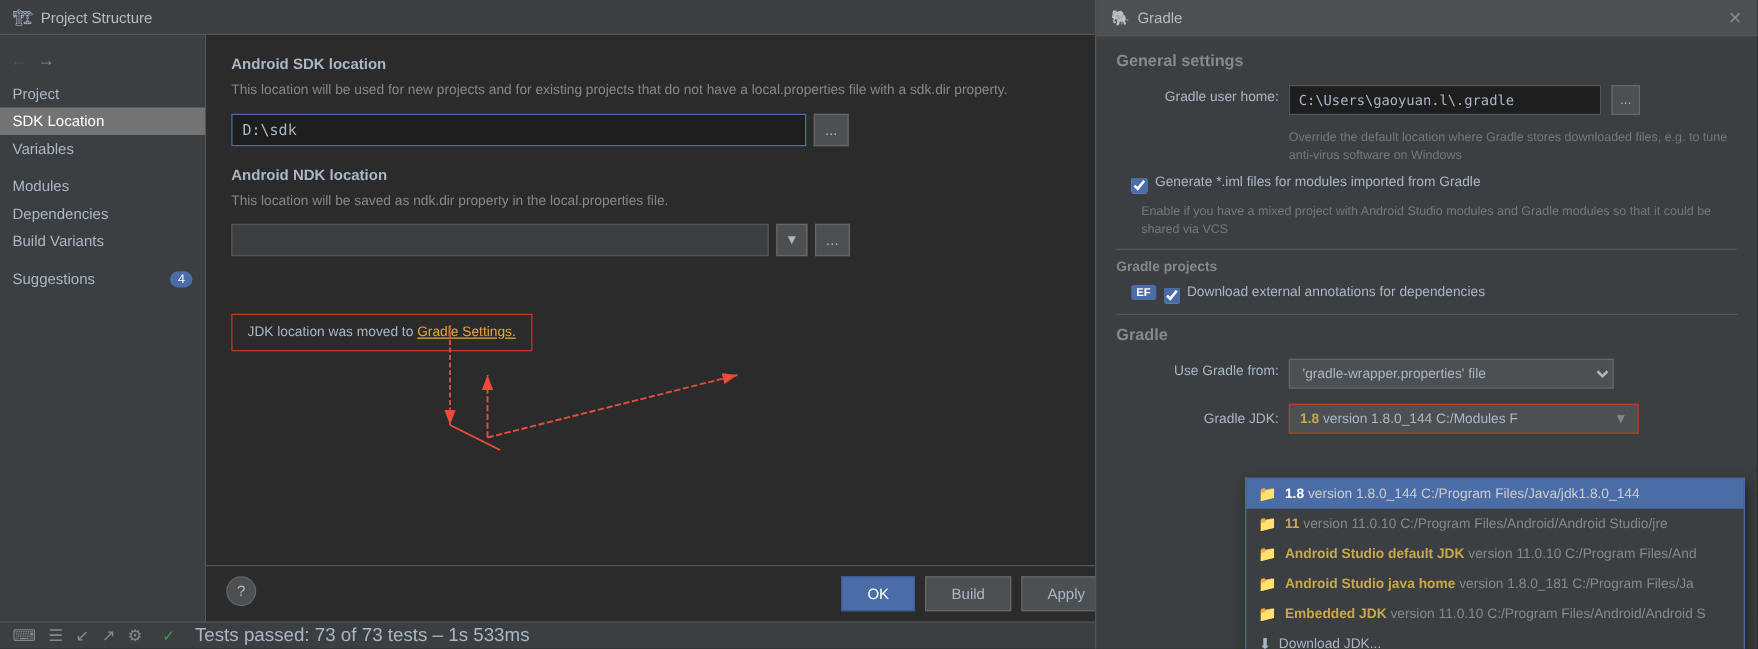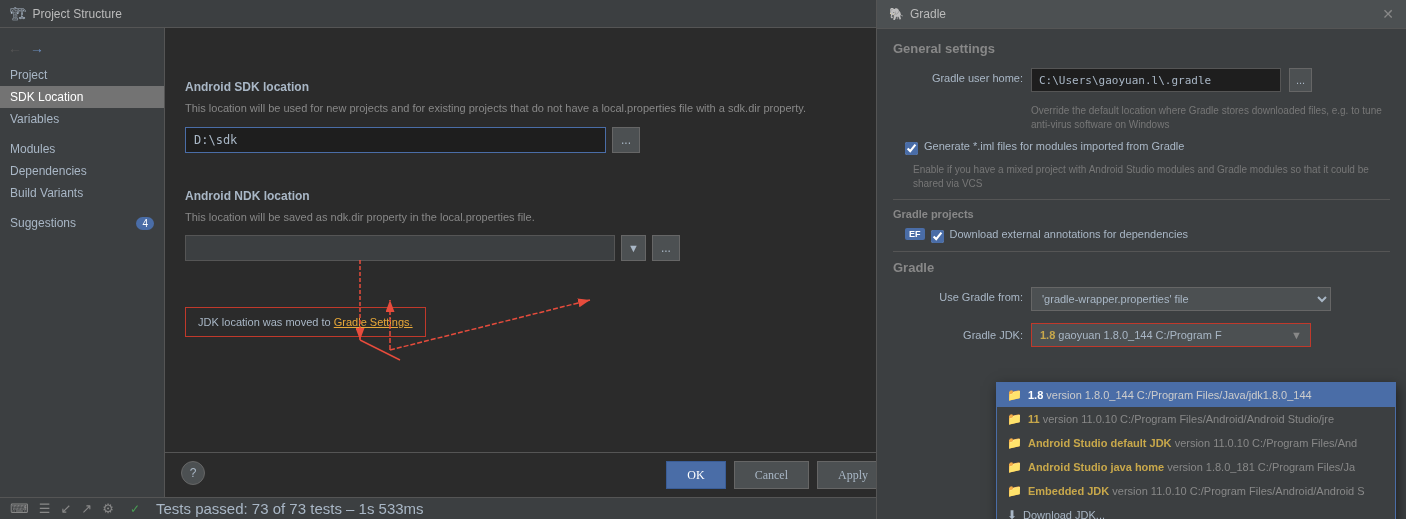--- a/index.html
+++ b/index.html
@@ -94,7 +94,6 @@
       font-weight: bold;
       color: #a9b7c6;
       margin-bottom: 6px;
-      margin-top: 36px;
     }
     .section-desc {
       font-size: 11px;

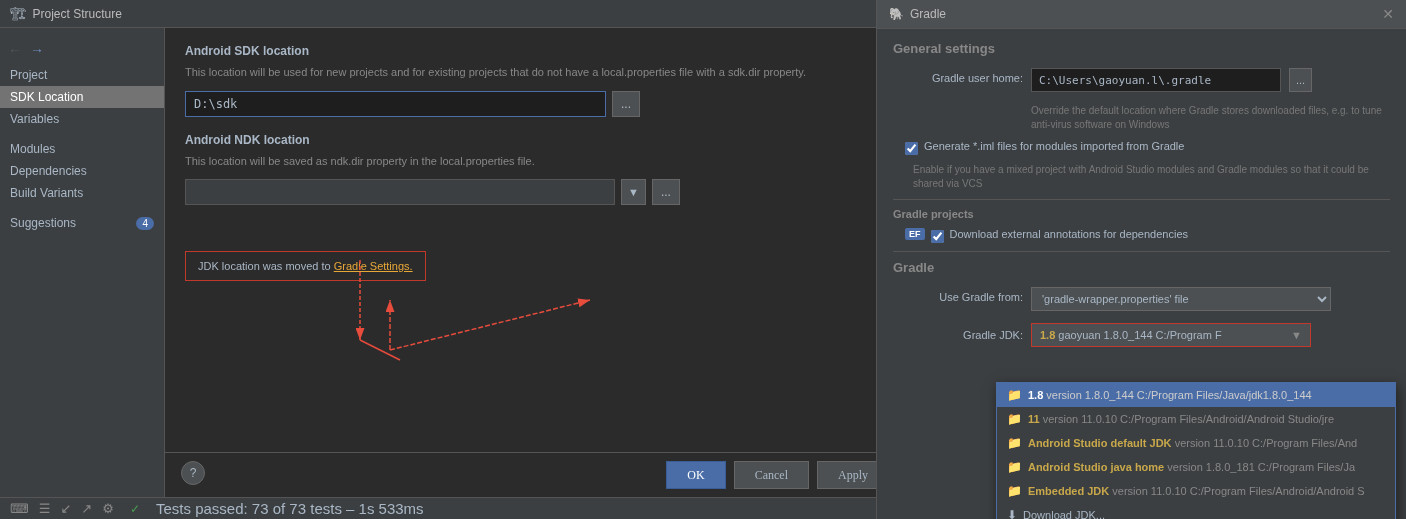--- a/index.html
+++ b/index.html
@@ -114,7 +114,7 @@
       color: #a9b7c6;
       padding: 4px 8px;
       font-size: 12px;
-      width: 421px;
+      width: 460px;
       height: 26px;
       font-family: monospace;
     }

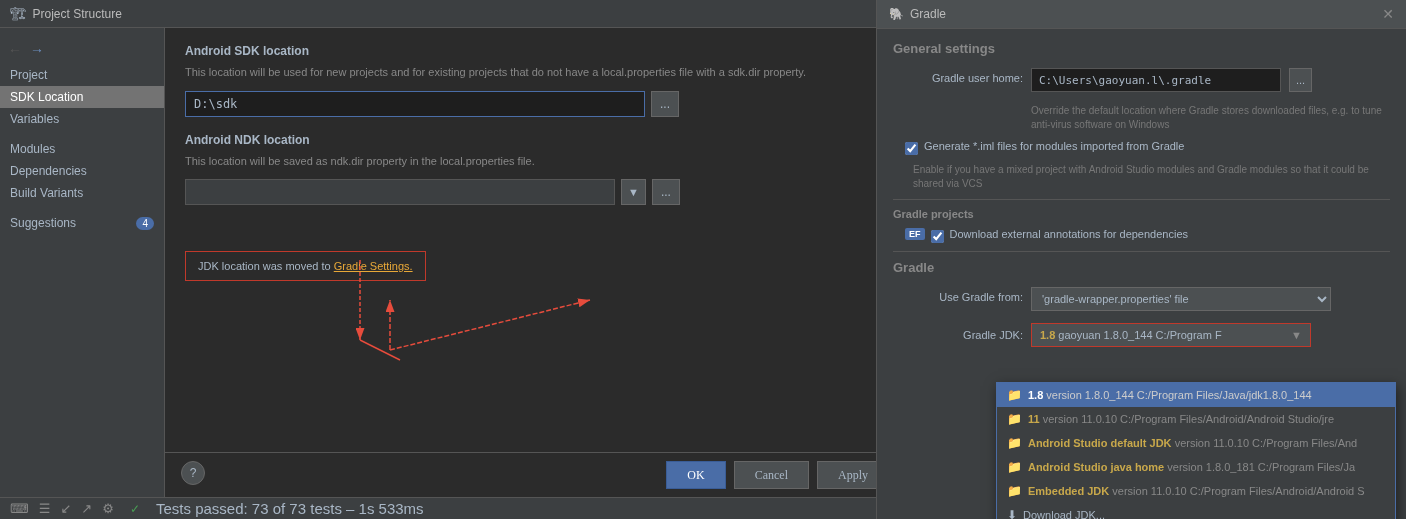--- a/index.html
+++ b/index.html
@@ -587,7 +587,7 @@
 
     <div class="gradle-row">
       <span class="gradle-label">Use Gradle from:</span>
-      <select class="gradle-select" style="width:300px;">
+      <select class="gradle-select" style="width:260px;">
         <option>'gradle-wrapper.properties' file</option>
       </select>
     </div>

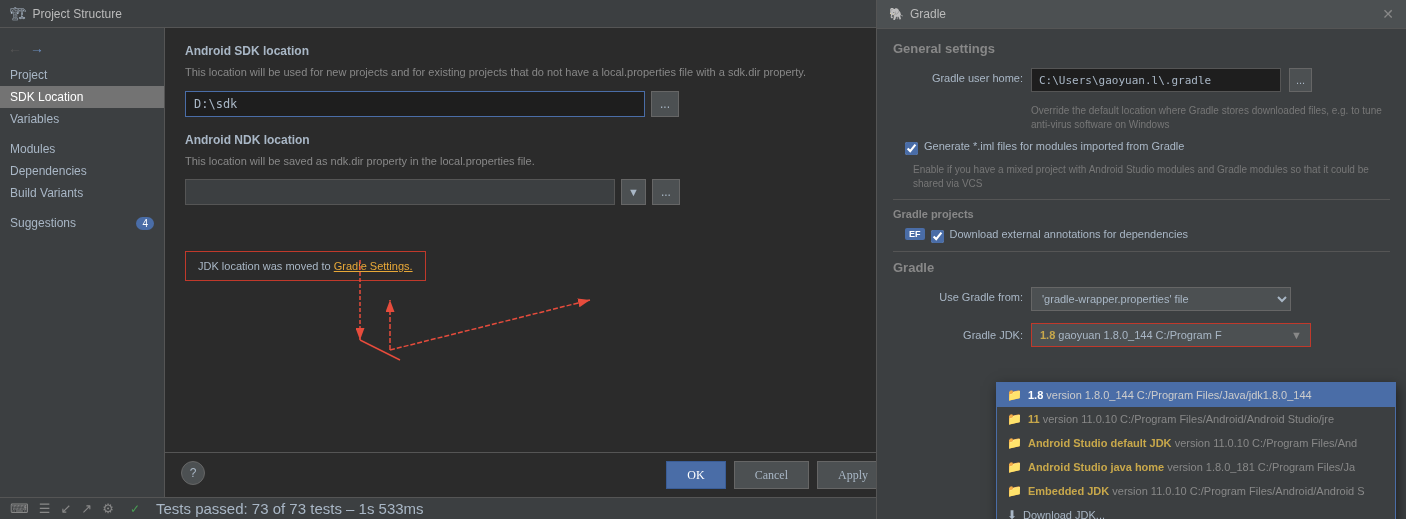--- a/index.html
+++ b/index.html
@@ -597,7 +597,7 @@
       <div class="gradle-jdk-select" style="border:1px solid #c0392b; width:280px;">
         <span class="jdk-select-text">
           <span style="color:#c8a84b; font-weight:bold;">1.8</span>
-          <span style="color:#a9b7c6;"> gaoyuan 1.8.0_144 C:/Program F</span>
+          <span style="color:#a9b7c6;"> version 1.8.0_144 C:/Modules F</span>
         </span>
         <span style="color:#888;">▼</span>
       </div>

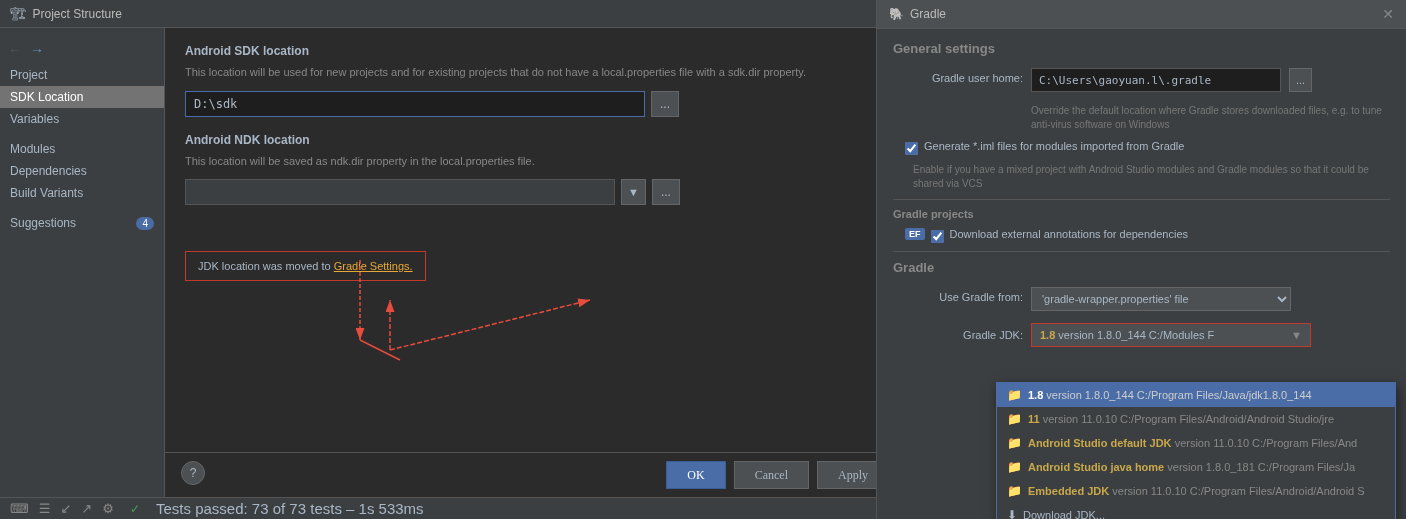--- a/index.html
+++ b/index.html
@@ -181,7 +181,6 @@
       cursor: pointer;
       font-size: 12px;
       height: 28px;
-      font-family: Liberation Serif, serif;
     }
     .btn-ok {
       background: #4a6da7;

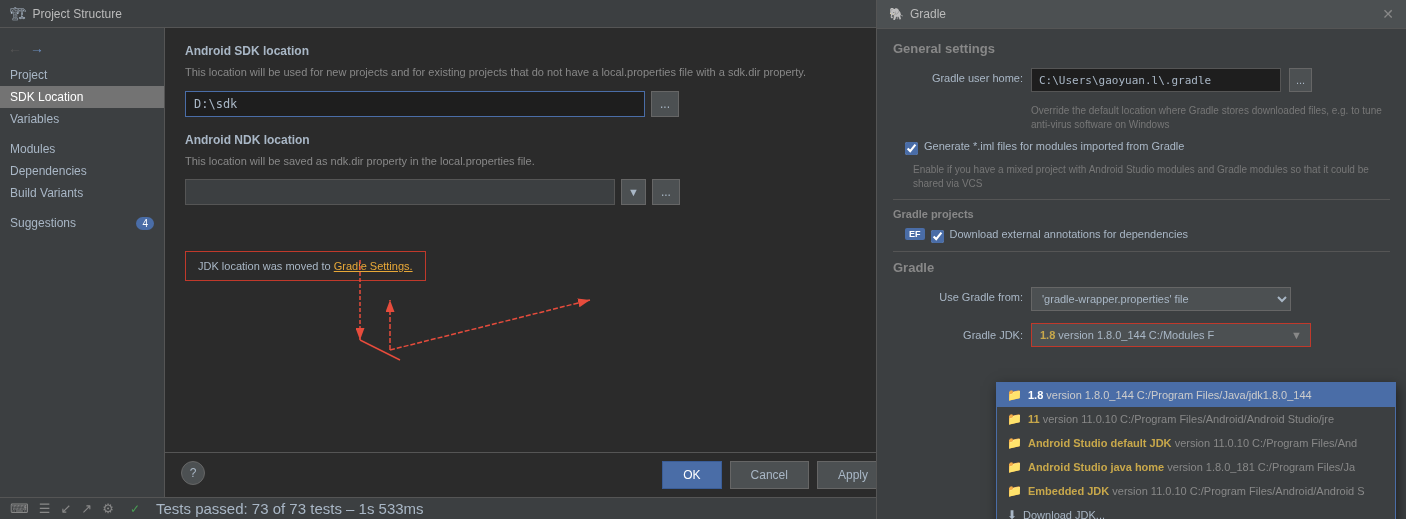--- a/index.html
+++ b/index.html
@@ -537,7 +537,7 @@
 <div style="position:absolute; bottom:22px; left:165px; width:740px; padding:8px 16px; display:flex; justify-content:flex-end; gap:8px; border-top:1px solid #555; background:#2b2b2b; z-index:50;">
   <div style="width:24px;height:24px;border-radius:50%;background:#4c5052;border:1px solid #666;color:#a9b7c6;display:flex;align-items:center;justify-content:center;font-size:12px;cursor:pointer;margin-right:auto;">?</div>
   <button class="dialog-btn btn-ok">OK</button>
-  <button class="dialog-btn btn-cancel">Cancel</button>
+  <button class="dialog-btn btn-cancel">Build</button>
   <button class="dialog-btn btn-apply">Apply</button>
 </div>
 

